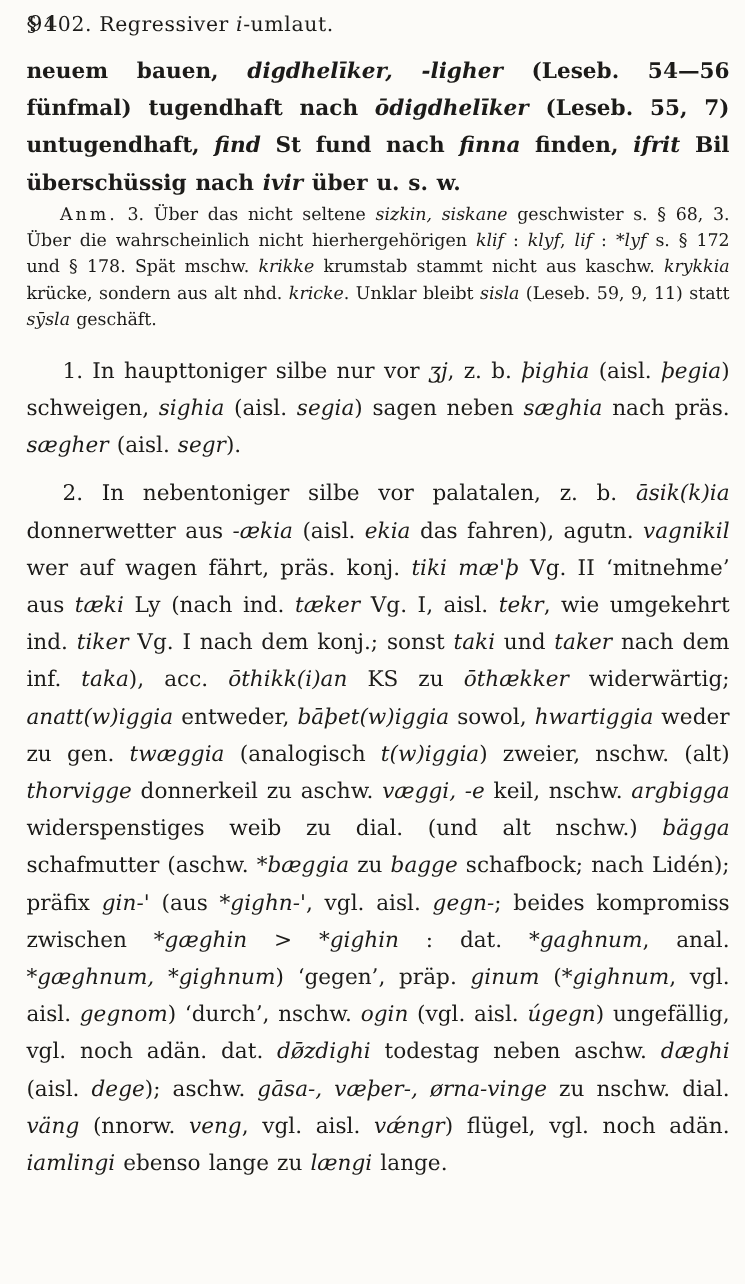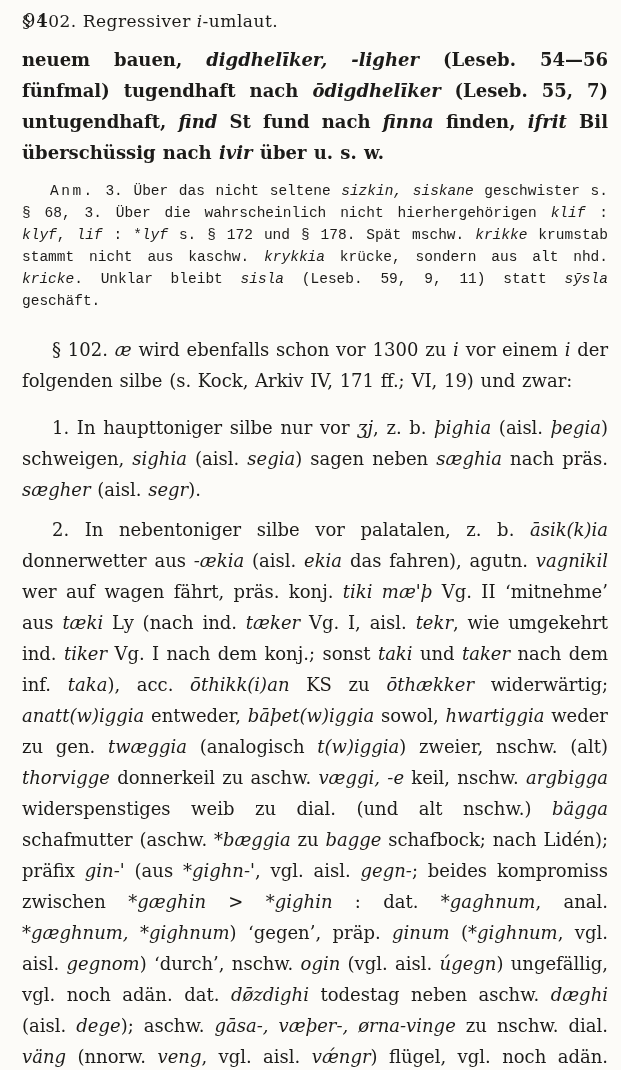--- a/index.html
+++ b/index.html
@@ -46,7 +46,7 @@
     word-spacing:0.5px;
   }
   .p0{margin-top:10px;font-weight:bold;}
-  .p1{margin-top:12px;text-indent:28px;font-family:Liberation Mono, monospace;}
+  .p1{margin-top:0;text-indent:28px;}
   .p2{margin-top:22px;text-indent:30px;}
   .p3{margin-top:16px;text-indent:30px;}
   .p4{margin-top:9px;text-indent:30px;}

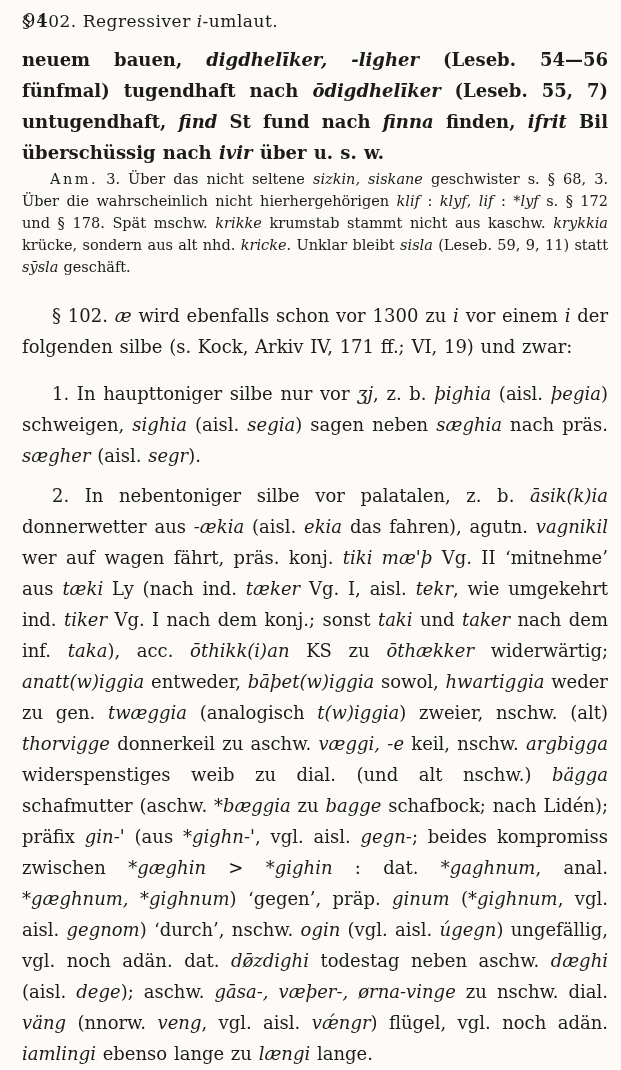--- a/index.html
+++ b/index.html
@@ -64,7 +64,6 @@
 
   <p class="para p0"><span>neuem bauen, </span><span class="it">digdhelīker, -ligher</span><span> (Leseb. 54—56 fünfmal) tugendhaft nach </span><span class="it">ōdigdhelīker</span><span> (Leseb. 55, 7) untugendhaft, </span><span class="it">find</span><span> St fund nach </span><span class="it">finna</span><span> finden, </span><span class="it">ifrit</span><span> Bil überschüssig nach </span><span class="it">ivir</span><span> über u. s. w.</span></p>
   <p class="para small p1"><span class="sp">Anm.</span><span> 3.  Über das nicht seltene </span><span class="it">sizkin, siskane</span><span> geschwister s. § 68, 3. Über die wahrscheinlich nicht hierhergehörigen </span><span class="it">klif</span><span> : </span><span class="it">klyf</span><span>, </span><span class="it">lif</span><span> : *</span><span class="it">lyf</span><span> s. § 172 und § 178.  Spät mschw. </span><span class="it">krikke</span><span> krumstab stammt nicht aus kaschw. </span><span class="it">krykkia</span><span> krücke, sondern aus alt nhd. </span><span class="it">kricke</span><span>.  Unklar bleibt </span><span class="it">sisla</span><span> (Leseb. 59, 9, 11) statt </span><span class="it">sȳsla</span><span> geschäft.</span></p>
-  <p class="para p2"><span>§ 102.  </span><span class="it">æ</span><span> wird ebenfalls schon vor 1300 zu </span><span class="it">i</span><span> vor einem </span><span class="it">i</span><span> der folgenden silbe (s. Kock, Arkiv IV, 171 ff.; VI, 19) und zwar:</span></p>
   <p class="para p3"><span>1.  In haupttoniger silbe nur vor </span><span class="it">ʒj</span><span>, z. b. </span><span class="it">þighia</span><span> (aisl. </span><span class="it">þegia</span><span>) schweigen, </span><span class="it">sighia</span><span> (aisl. </span><span class="it">segia</span><span>) sagen neben </span><span class="it">sæghia</span><span> nach präs. </span><span class="it">sægher</span><span> (aisl. </span><span class="it">segr</span><span>).</span></p>
   <p class="para p4"><span>2.  In nebentoniger silbe vor palatalen, z. b. </span><span class="it">āsik(k)ia</span><span> donnerwetter aus </span><span class="it">-ækia</span><span> (aisl. </span><span class="it">ekia</span><span> das fahren), agutn. </span><span class="it">vagnikil</span><span> wer auf wagen fährt, präs. konj. </span><span class="it">tiki mæ'þ</span><span> Vg. II ‘mitnehme’ aus </span><span class="it">tæki</span><span> Ly (nach ind. </span><span class="it">tæker</span><span> Vg. I, aisl. </span><span class="it">tekr</span><span>, wie umgekehrt ind. </span><span class="it">tiker</span><span> Vg. I nach dem konj.; sonst </span><span class="it">taki</span><span> und </span><span class="it">taker</span><span> nach dem inf. </span><span class="it">taka</span><span>), acc. </span><span class="it">ōthikk(i)an</span><span> KS zu </span><span class="it">ōthækker</span><span> widerwärtig; </span><span class="it">anatt(w)iggia</span><span> entweder, </span><span class="it">bāþet(w)iggia</span><span> sowol, </span><span class="it">hwartiggia</span><span> weder zu gen. </span><span class="it">twæggia</span><span> (analogisch </span><span class="it">t(w)iggia</span><span>) zweier, nschw. (alt) </span><span class="it">thorvigge</span><span> donnerkeil zu aschw. </span><span class="it">væggi, -e</span><span> keil, nschw. </span><span class="it">argbigga</span><span> widerspenstiges weib zu dial. (und alt nschw.) </span><span class="it">bägga</span><span> schafmutter (aschw. </span><span class="it">*bæggia</span><span> zu </span><span class="it">bagge</span><span> schafbock; nach Lidén); präfix </span><span class="it">gin-'</span><span> (aus </span><span class="it">*gighn-'</span><span>, vgl. aisl. </span><span class="it">gegn-</span><span>; beides kompromiss zwischen </span><span class="it">*gæghin</span><span> &gt; </span><span class="it">*gighin</span><span> : dat. </span><span class="it">*gaghnum</span><span>, anal. </span><span class="it">*gæghnum, *gighnum</span><span>) ‘gegen’, präp. </span><span class="it">ginum</span><span> (</span><span class="it">*gighnum</span><span>, vgl. aisl. </span><span class="it">gegnom</span><span>) ‘durch’, nschw. </span><span class="it">ogin</span><span> (vgl. aisl. </span><span class="it">úgegn</span><span>) ungefällig, vgl. noch adän. dat. </span><span class="it">dø̄zdighi</span><span> todestag neben aschw. </span><span class="it">dæghi</span><span> (aisl. </span><span class="it">dege</span><span>); aschw. </span><span class="it">gāsa-, væþer-, ørna-vinge</span><span> zu nschw. dial. </span><span class="it">väng</span><span> (nnorw. </span><span class="it">veng</span><span>, vgl. aisl. </span><span class="it">vǽngr</span><span>) flügel, vgl. noch adän. </span><span class="it">iamlingi</span><span> ebenso lange zu </span><span class="it">længi</span><span> lange.</span></p>
 

